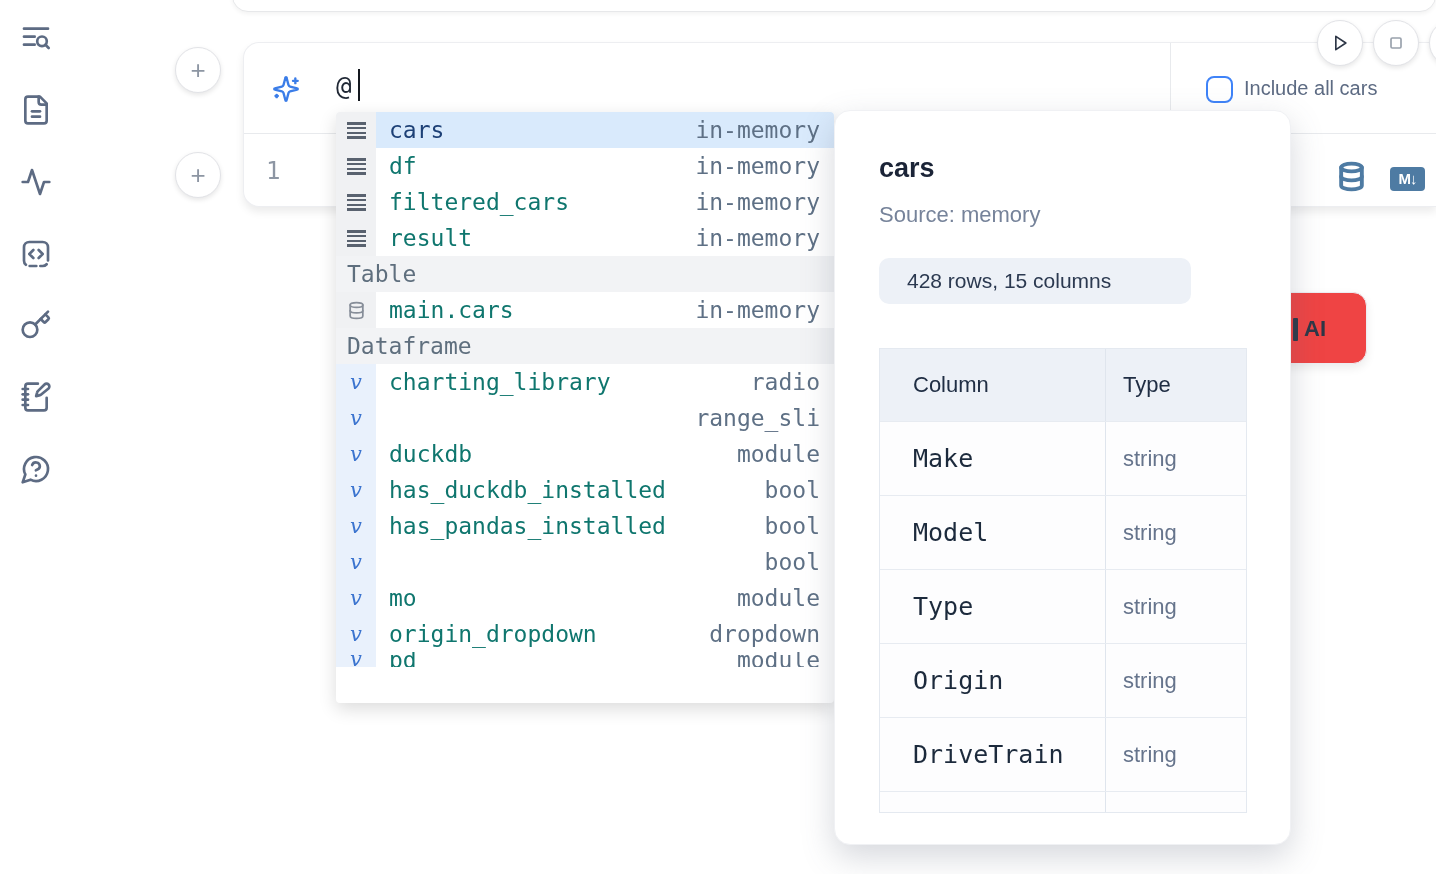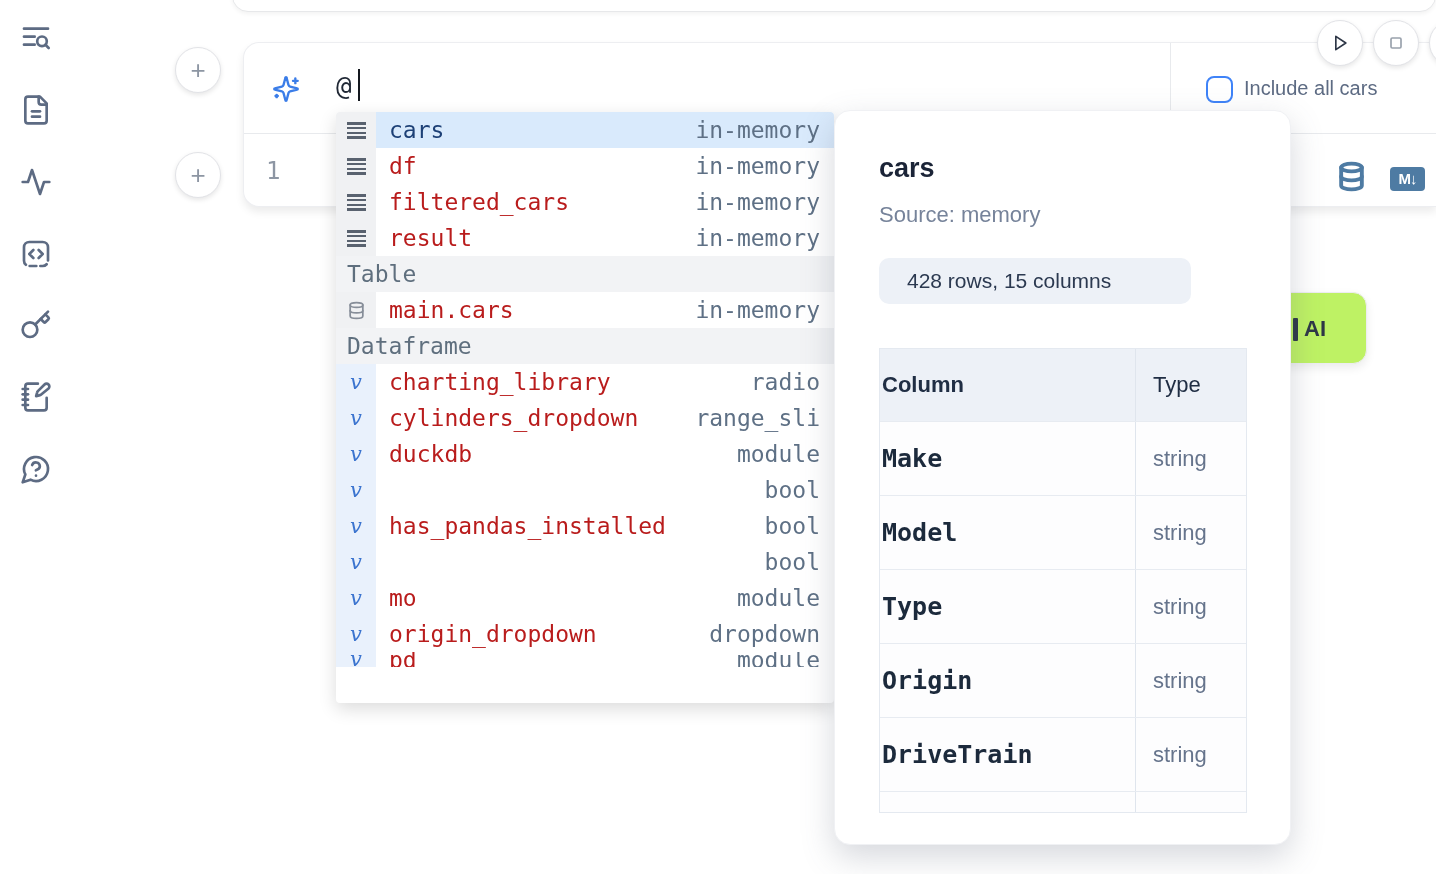--- a/index.html
+++ b/index.html
@@ -71,7 +71,7 @@
   .ac-gutter.g-v { background:#e9f1fc; }
   .ac-main { flex:1; display:flex; align-items:center; padding:0 14px 0 13px; }
   .ac-row.selected .ac-main { background:#d9eafc; }
-  .ac-name { font-family:"DejaVu Sans Mono",monospace; font-size:23px; color:#b91c1c; }
+  .ac-name { font-family:"DejaVu Sans Mono",monospace; font-size:23px; color:#0f766e; }
   .ac-row.selected .ac-name { color:#1d4076; }
   .ac-type { margin-left:auto; font-family:"DejaVu Sans Mono",monospace; font-size:23px;
     color:#5e7085; white-space:nowrap; }

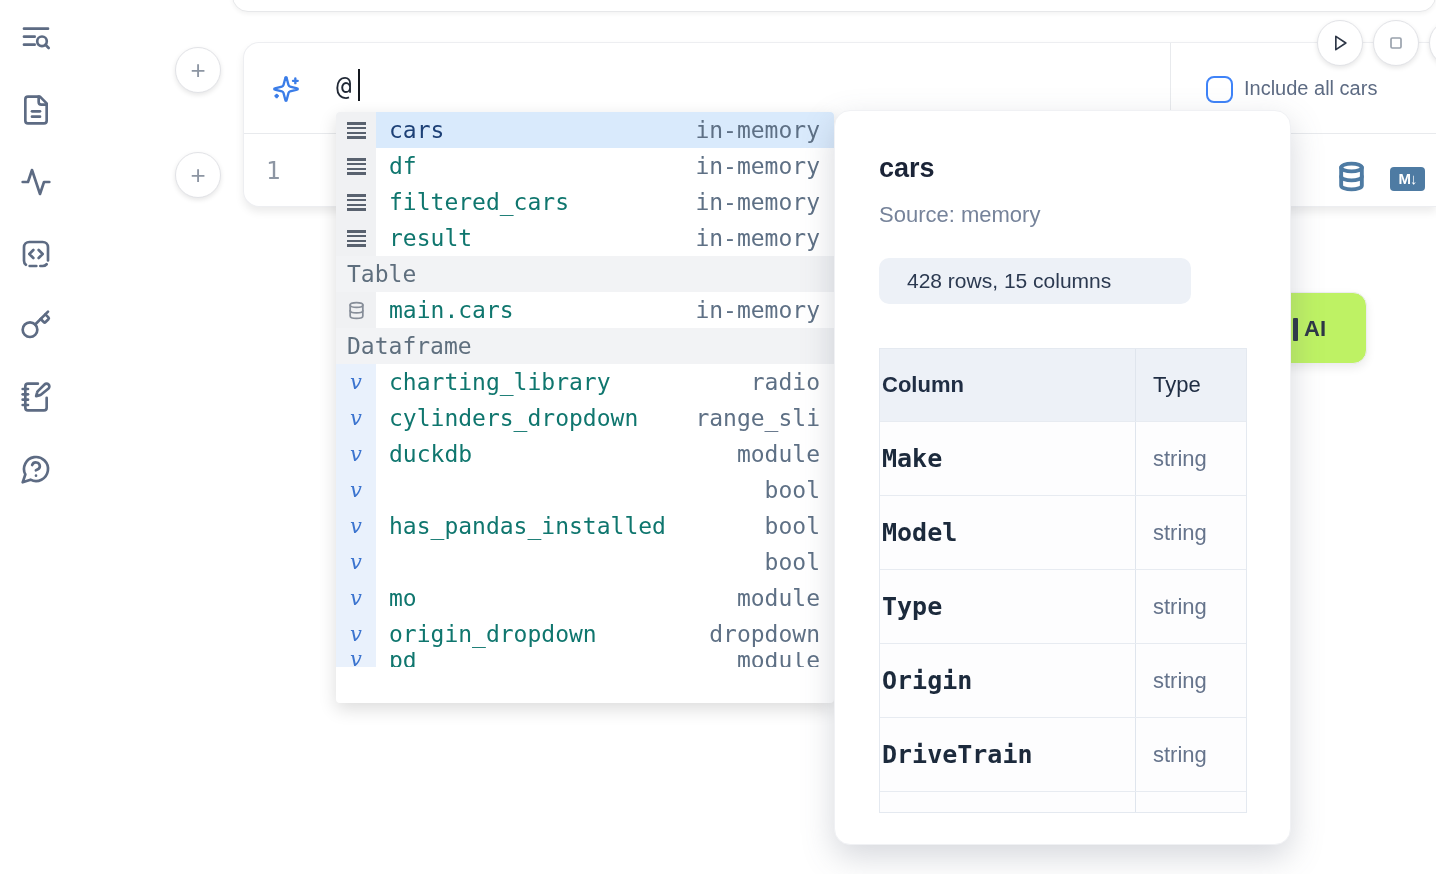--- a/index.html
+++ b/index.html
@@ -51,7 +51,7 @@
 
   
   .gen-ai { position:absolute; left:1238px; top:292px; width:129px; height:72px;
-    background:#bef264; border:1px solid #ededf1; border-radius:14px;
+    background:#ef4444; border:1px solid #ededf1; border-radius:14px;
     box-shadow:0 4px 10px rgba(0,0,0,.08); z-index:4; }
   .gen-ai .cut-letter { position:absolute; left:54px; top:25px; width:5px; height:23px;
     background:#2e3747; border-radius:1px; }

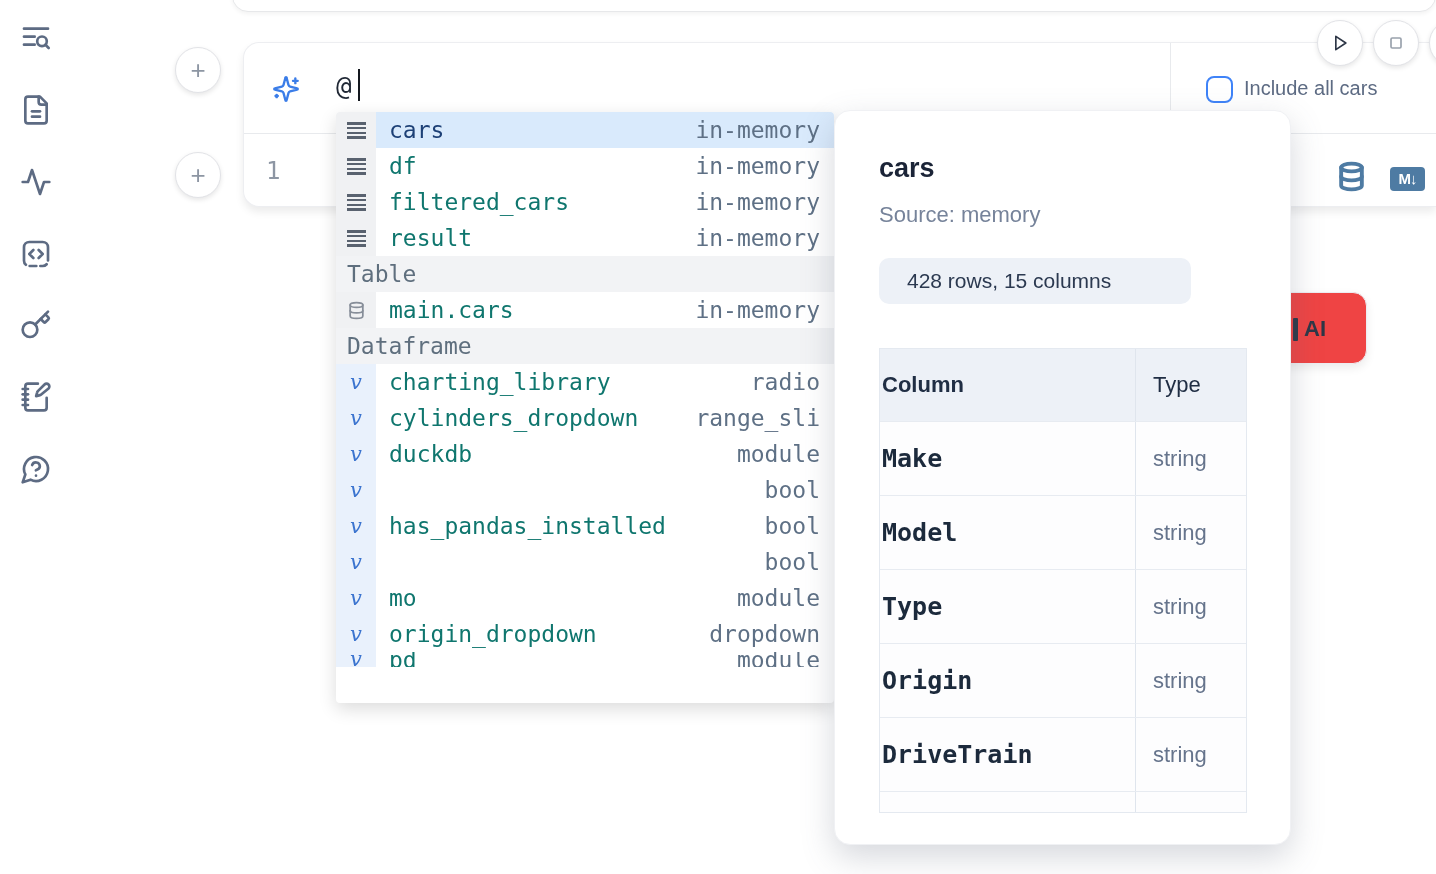--- a/index.html
+++ b/index.html
@@ -96,8 +96,8 @@
   .pv-tr { display:flex; border-bottom:1px solid #e7ebf1; background:#fdfdfe; }
   .pv-tr.head { height:73px; background:#edf1f7; }
   .pv-tr.body { height:74px; }
-  .pv-c1 { width:256px; flex:none; display:flex; align-items:center; padding-left:2px;
-    border-right:1px solid #dfe5ed;font-weight:bold; }
+  .pv-c1 { width:226px; flex:none; display:flex; align-items:center; padding-left:33px;
+    border-right:1px solid #dfe5ed; }
   .pv-c2 { flex:1; display:flex; align-items:center; padding-left:17px; }
   .pv-tr.head .pv-c1,.pv-tr.head .pv-c2 { font-size:22px; color:#202e44; }
   .pv-col-name { font-family:"DejaVu Sans Mono",monospace; font-size:25px; color:#1c2a3c; }

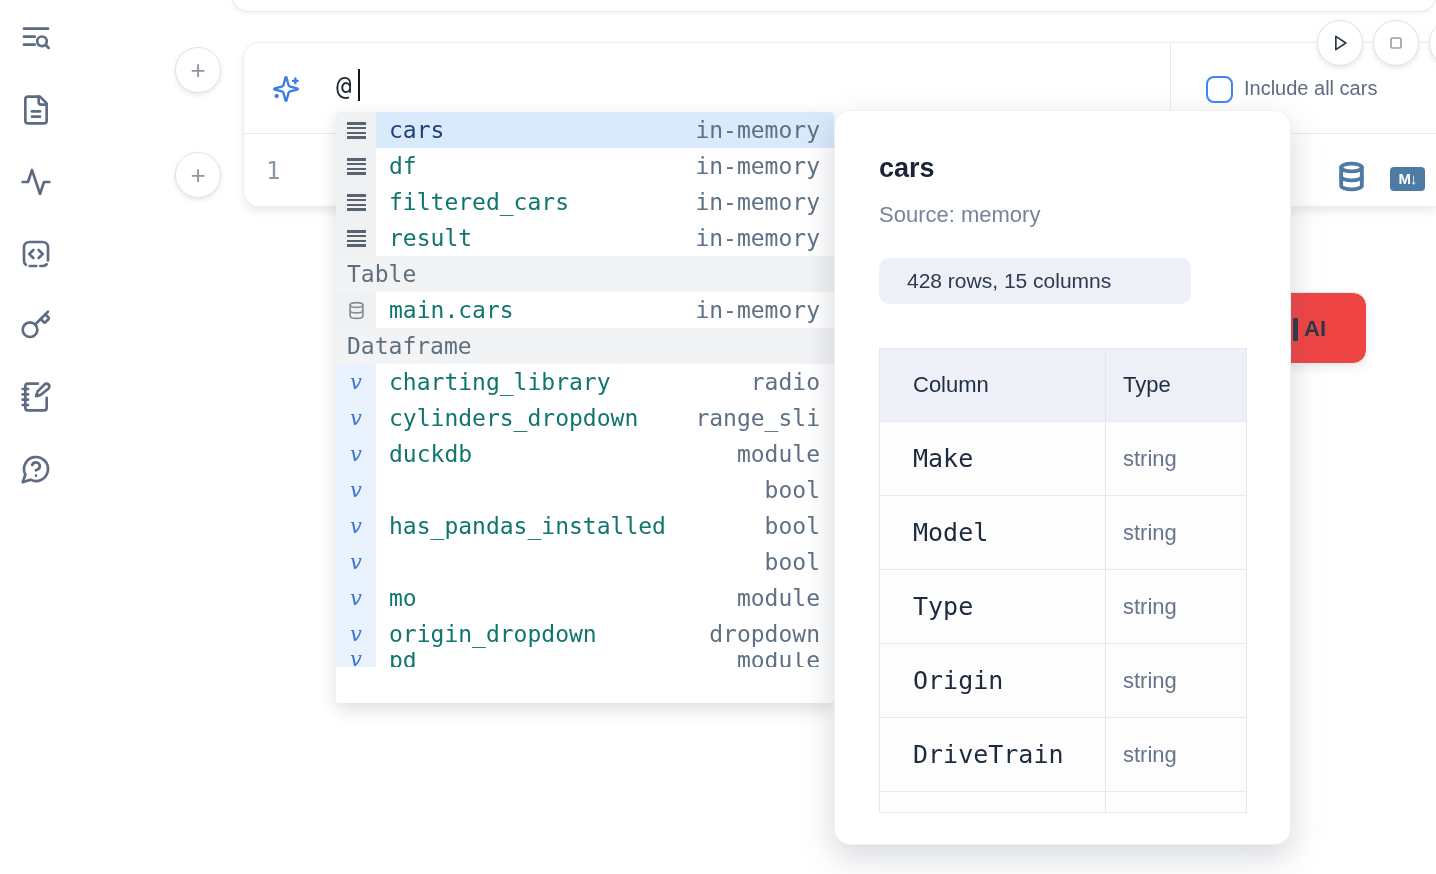--- a/index.html
+++ b/index.html
@@ -303,7 +303,6 @@
       <span class="ic-v">v</span>
     </div>
     <div class="ac-main">
-      <span class="ac-name">cylinders_dropdown</span>
       <span class="ac-type">range_sli</span>
     </div>
   </div>

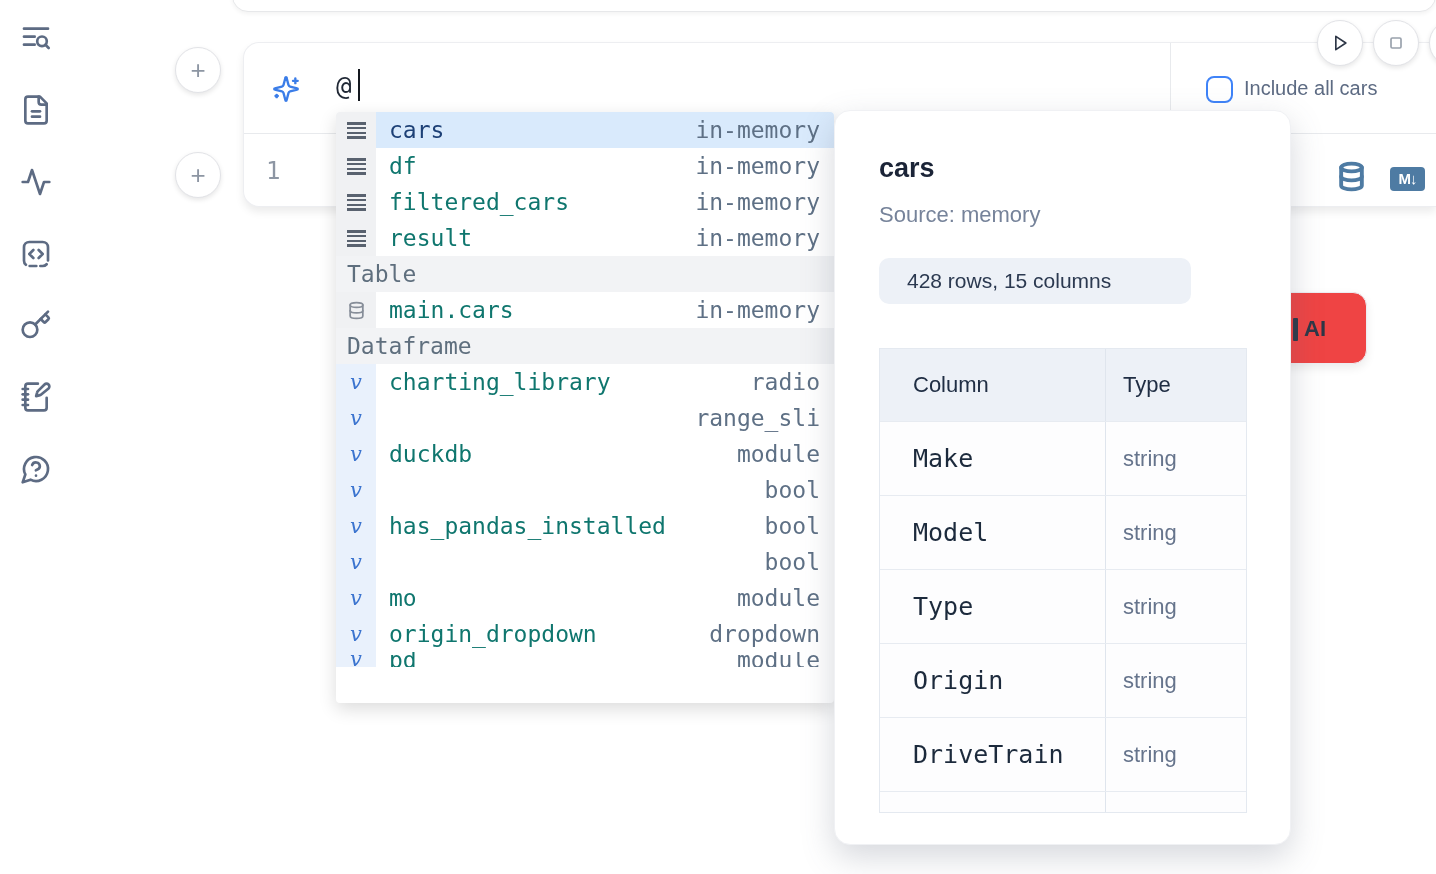--- a/index.html
+++ b/index.html
@@ -324,6 +324,7 @@
       <span class="ic-v">v</span>
     </div>
     <div class="ac-main">
+      <span class="ac-name">has_duckdb_installed</span>
       <span class="ac-type">bool</span>
     </div>
   </div>

